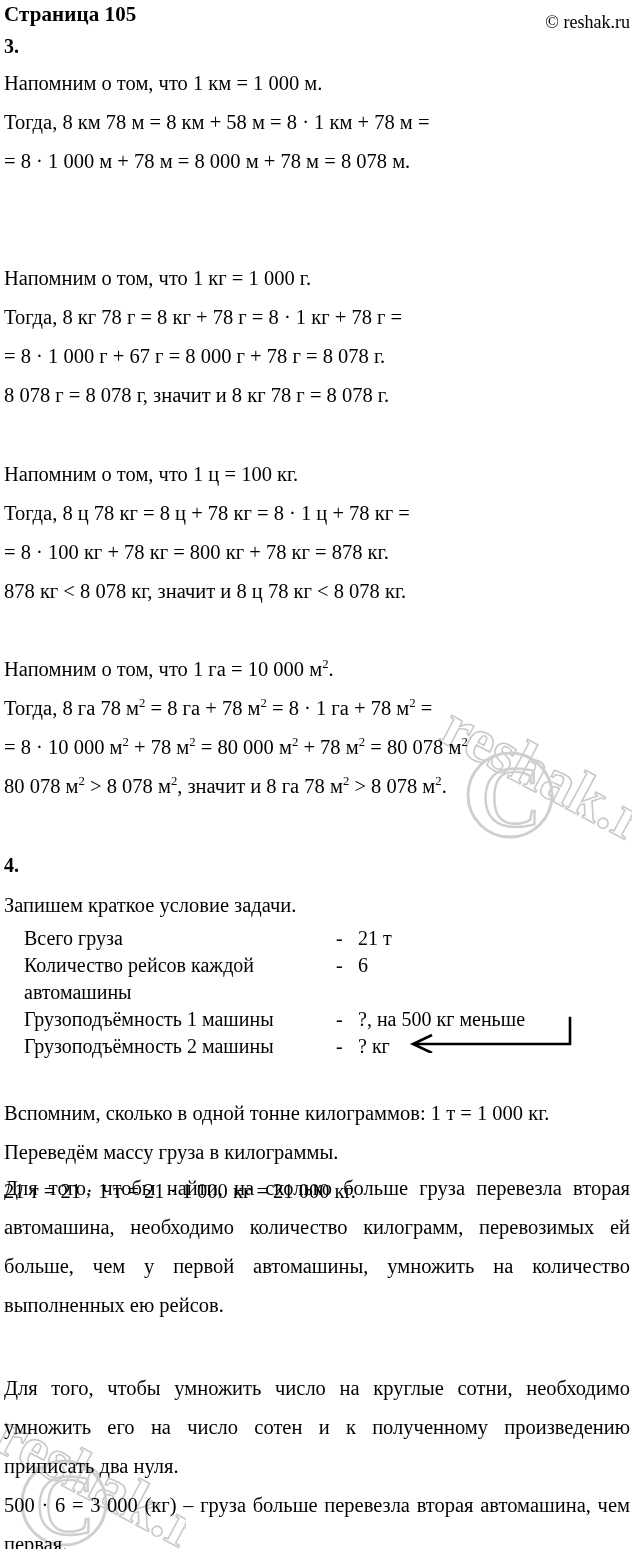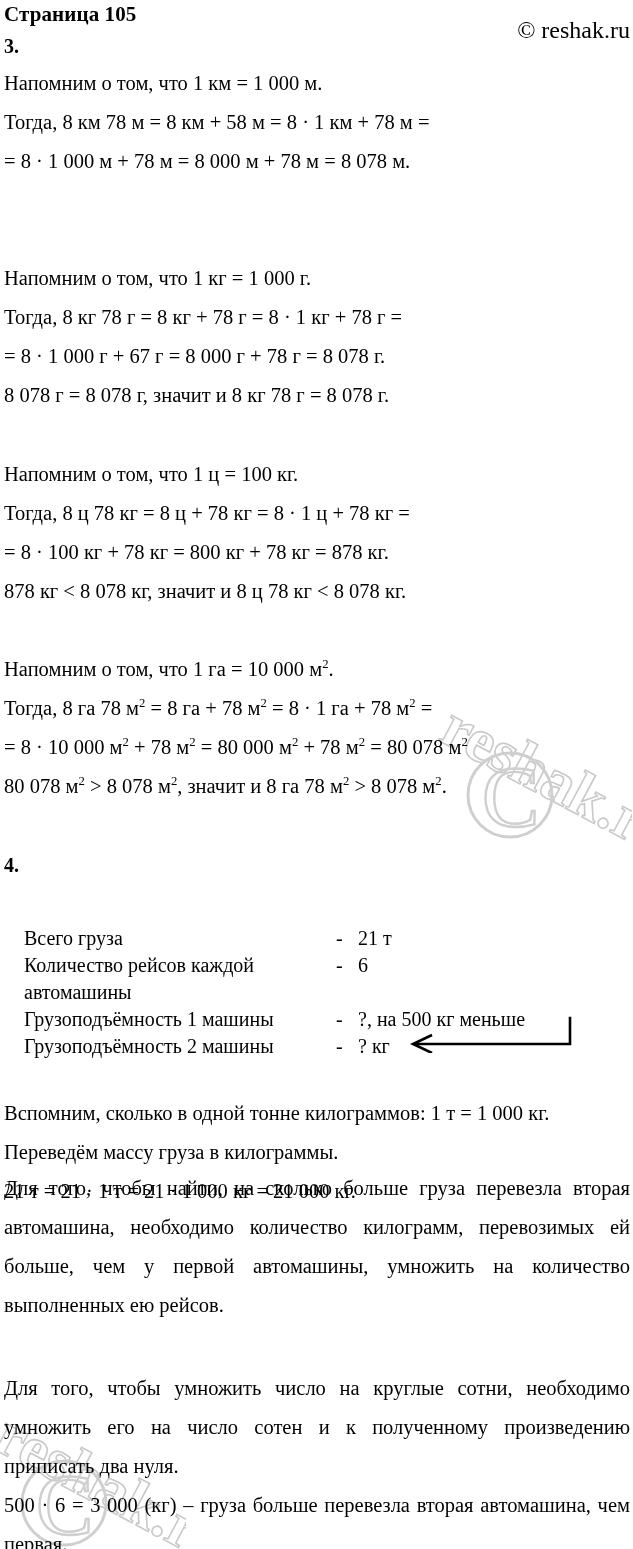--- a/index.html
+++ b/index.html
@@ -40,8 +40,8 @@
   }
   .copyright {
     position: absolute;
-    right: 3px; top: 16px;
-    font-size: 24px;
+    right: 3px; top: 8px;
+    font-size: 18px;
     line-height: 28px;
     white-space: nowrap;
   }

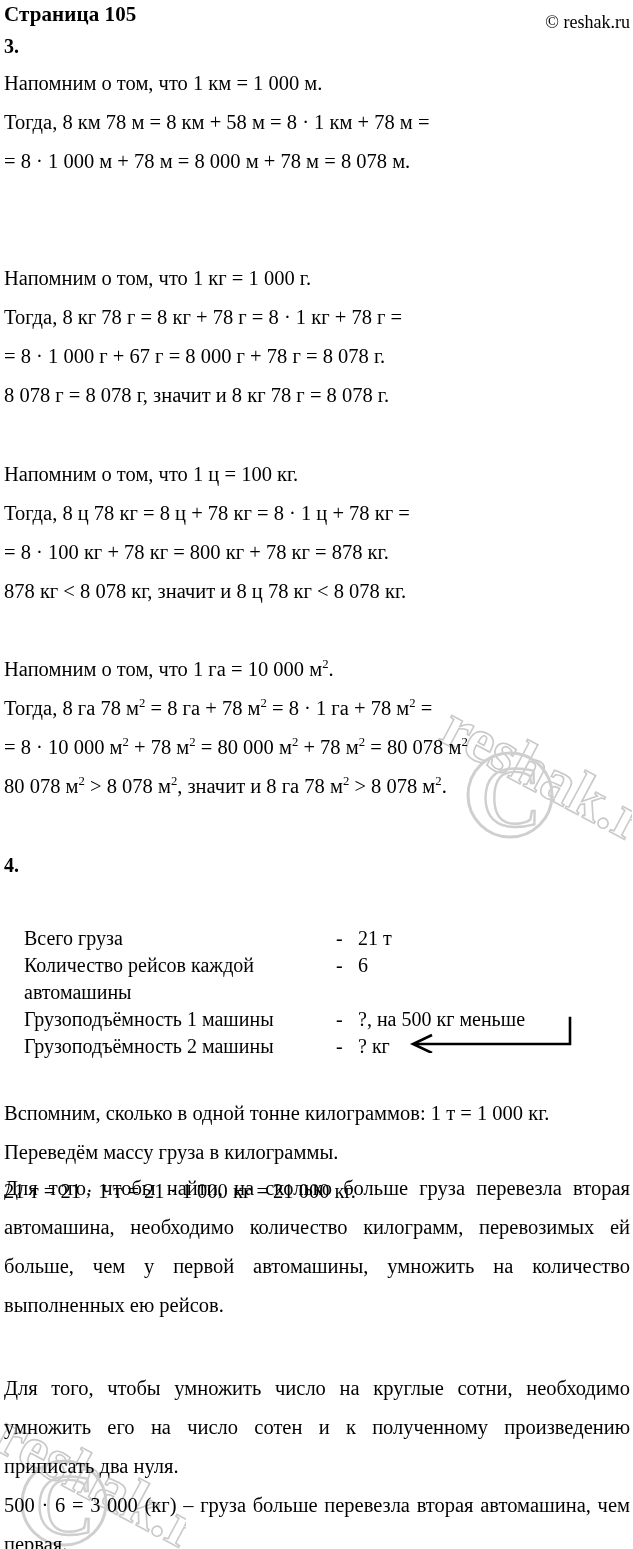--- a/index.html
+++ b/index.html
@@ -205,6 +205,7 @@
 
   <div class="task-num" id="task-4-num">4.</div>
 
+  <div class="line" style="top:892px">Запишем краткое условие задачи.</div>
 
   <div class="cond-table">
     <div class="cond-row">

